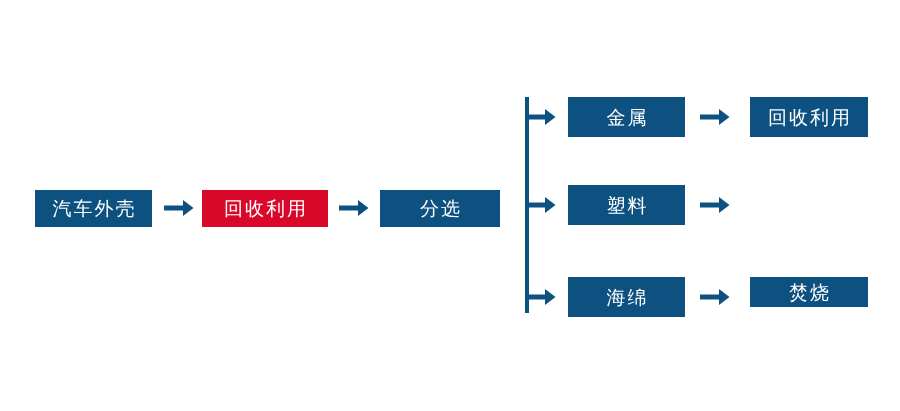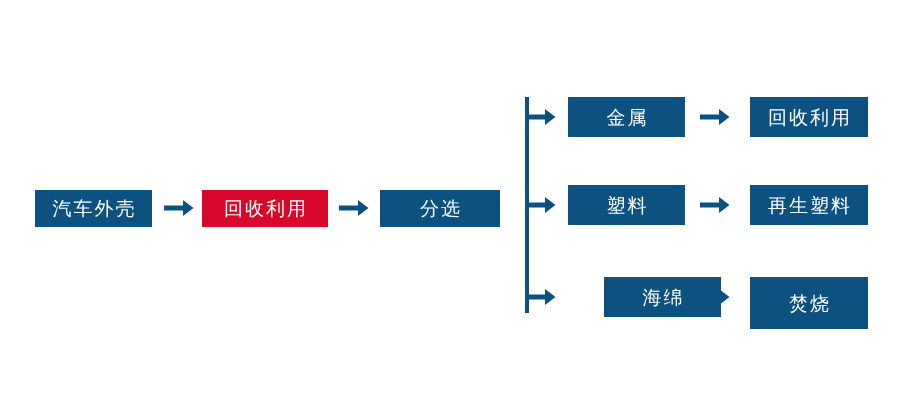--- a/index.html
+++ b/index.html
@@ -139,7 +139,6 @@
     </svg>
   </div>
 
-  <div class="node blue n-regen">再生塑料</div>
 
   <div class="node blue n-sponge">海绵</div>
 

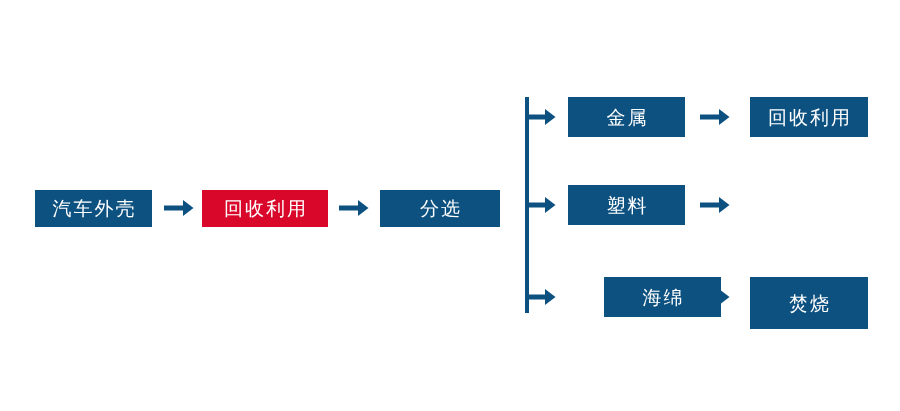--- a/index.html
+++ b/index.html
@@ -41,7 +41,7 @@
   
   .n-metal    { left: 568px; top: 97px;  width: 117px; height: 40px; }
   .n-plastic  { left: 568px; top: 185px; width: 117px; height: 40px; }
-  .n-sponge   { left: 568px; top: 277px; width: 117px; height: 40px; margin-left: 36px; }
+  .n-sponge   { left: 568px; top: 277px; width: 117px; height: 40px; }
 
   
   .n-reuse    { left: 750px; top: 97px;  width: 118px; height: 40px; }

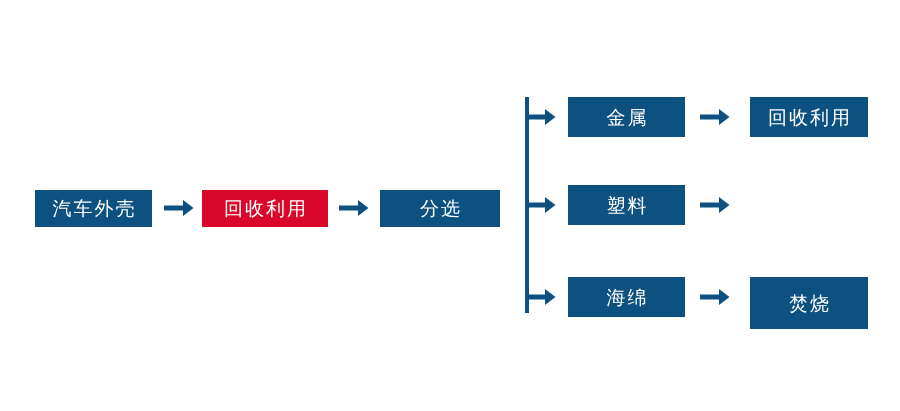--- a/index.html
+++ b/index.html
@@ -46,7 +46,7 @@
   
   .n-reuse    { left: 750px; top: 97px;  width: 118px; height: 40px; }
   .n-regen    { left: 750px; top: 185px; width: 118px; height: 40px; }
-  .n-burn     { left: 750px; top: 277px; width: 118px; height: 52px; }
+  .n-burn     { left: 750px; top: 277px; width: 118px; height: 30px; }
 
   
   .arrow {

